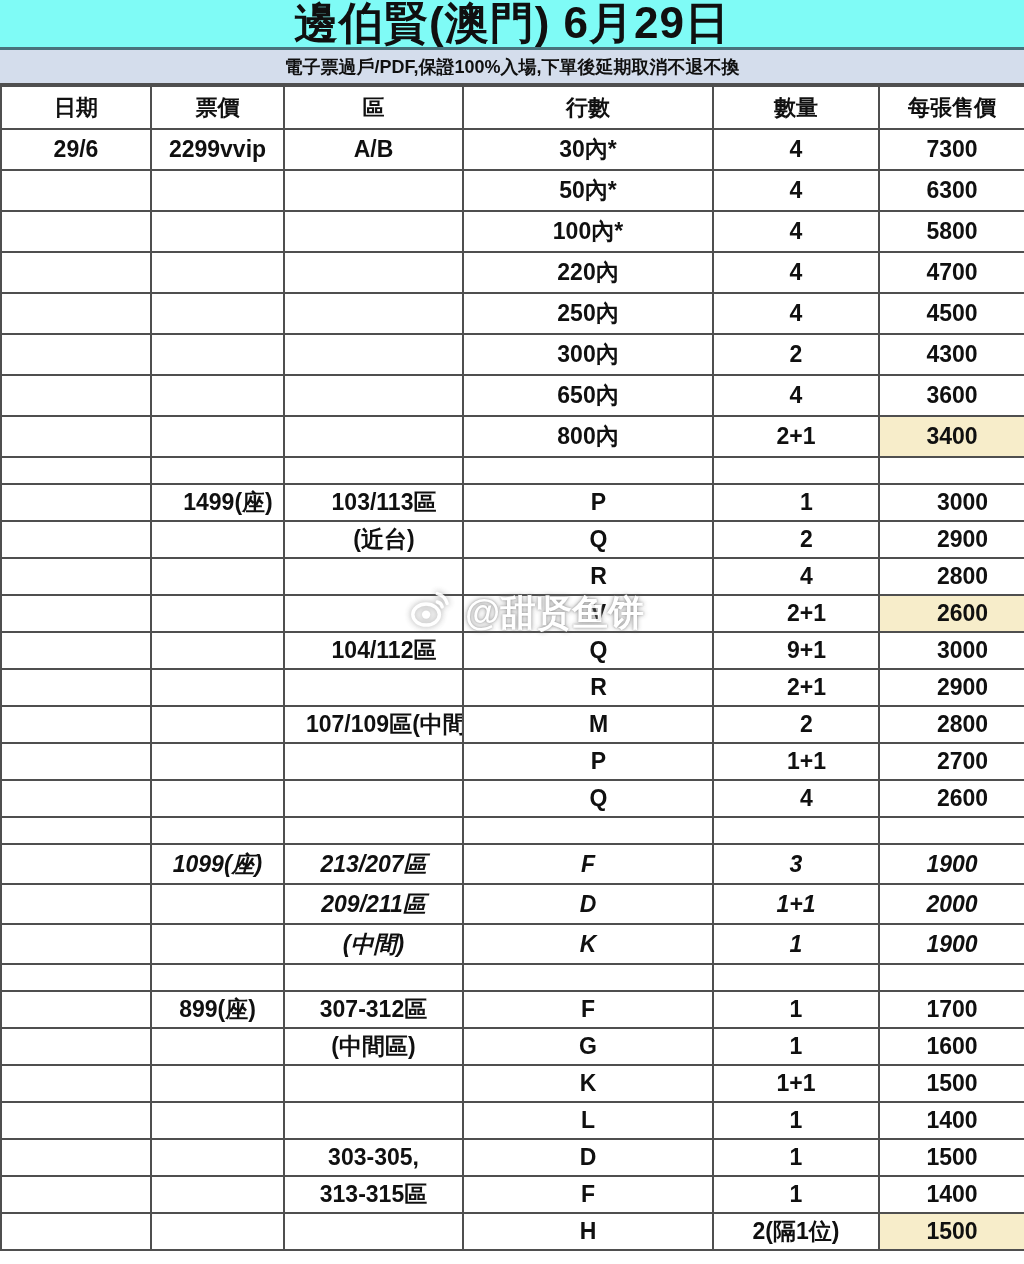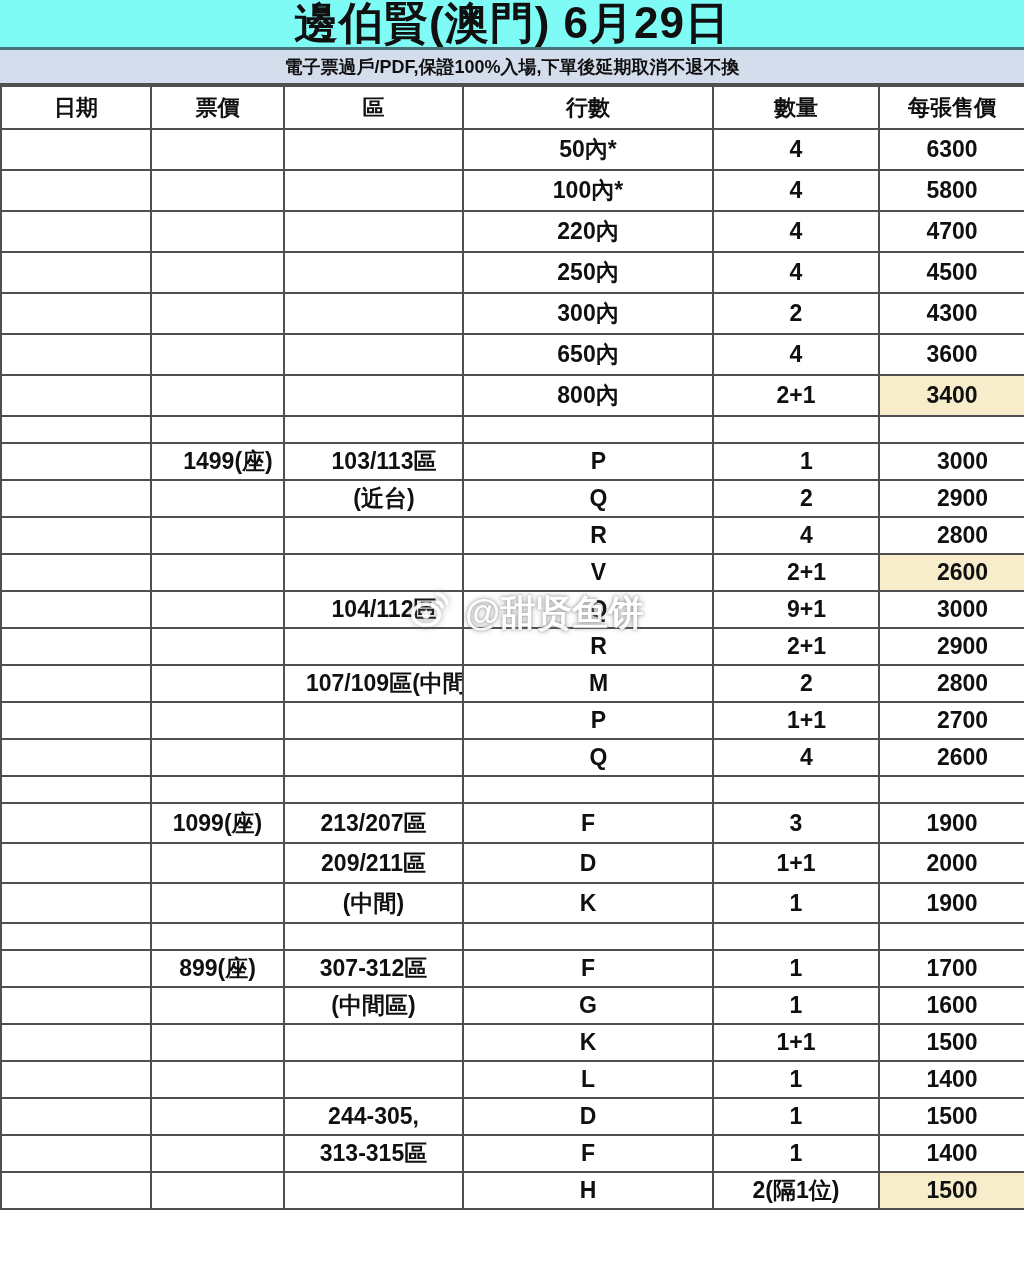--- a/index.html
+++ b/index.html
@@ -97,6 +97,14 @@
   </thead>
   <tbody>
       <tr class="tier-1">
+        <td>29/6</td>
+        <td>2299vvip</td>
+        <td>A/B</td>
+        <td>30內*</td>
+        <td>4</td>
+        <td>7300</td>
+      </tr>
+      <tr class="tier-1">
         <td></td>
         <td></td>
         <td></td>

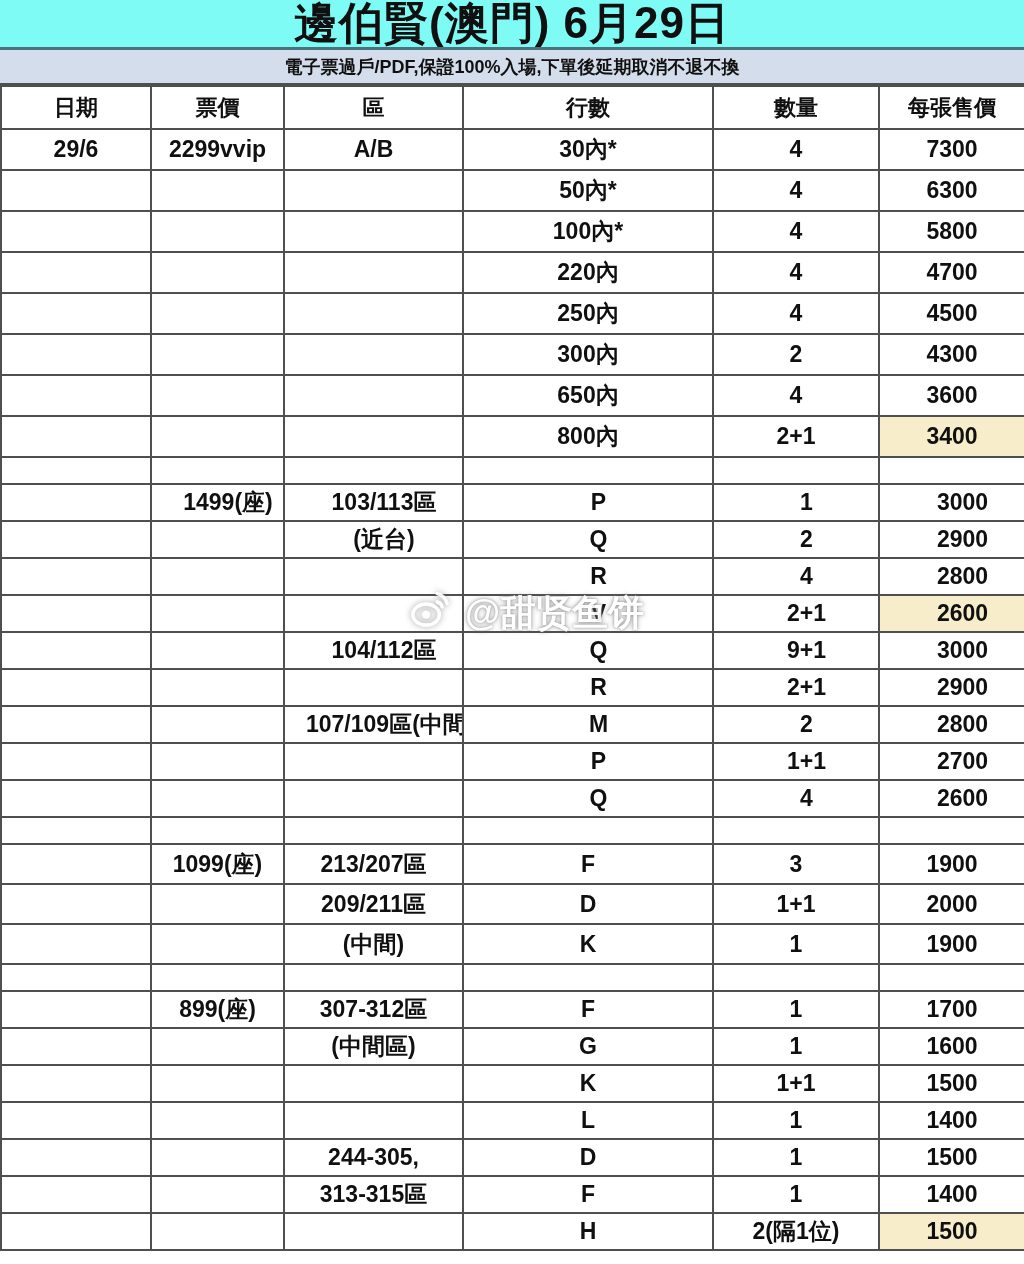--- a/index.html
+++ b/index.html
@@ -51,7 +51,7 @@
   td{font-size:23px;}
   tr.tier-1 td{height:41px;}
   tr.tier-2 td{height:37px;padding-left:21px;}
-  tr.tier-3 td{height:40px;}
+  tr.tier-3 td{height:40px;font-style:italic;}
   tr.tier-4 td{height:37px;}
   tr.spacer td{height:27px;}
   td.hl{background:var(--highlight);}

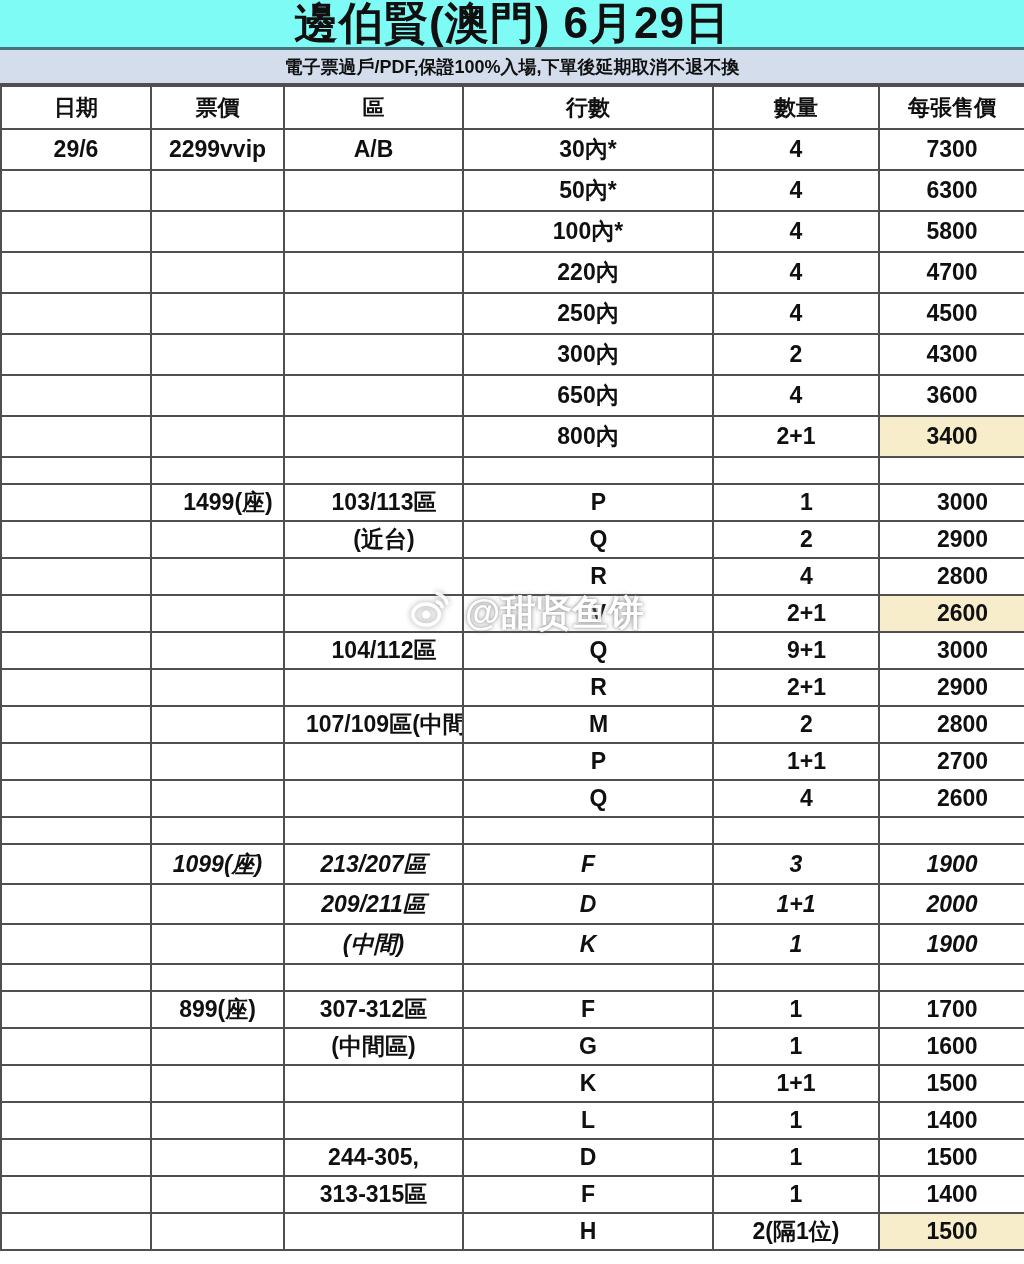--- a/index.html
+++ b/index.html
@@ -315,7 +315,7 @@
       <tr class="tier-4">
         <td></td>
         <td></td>
-        <td>244-305,</td>
+        <td>303-305,</td>
         <td>D</td>
         <td>1</td>
         <td>1500</td>

